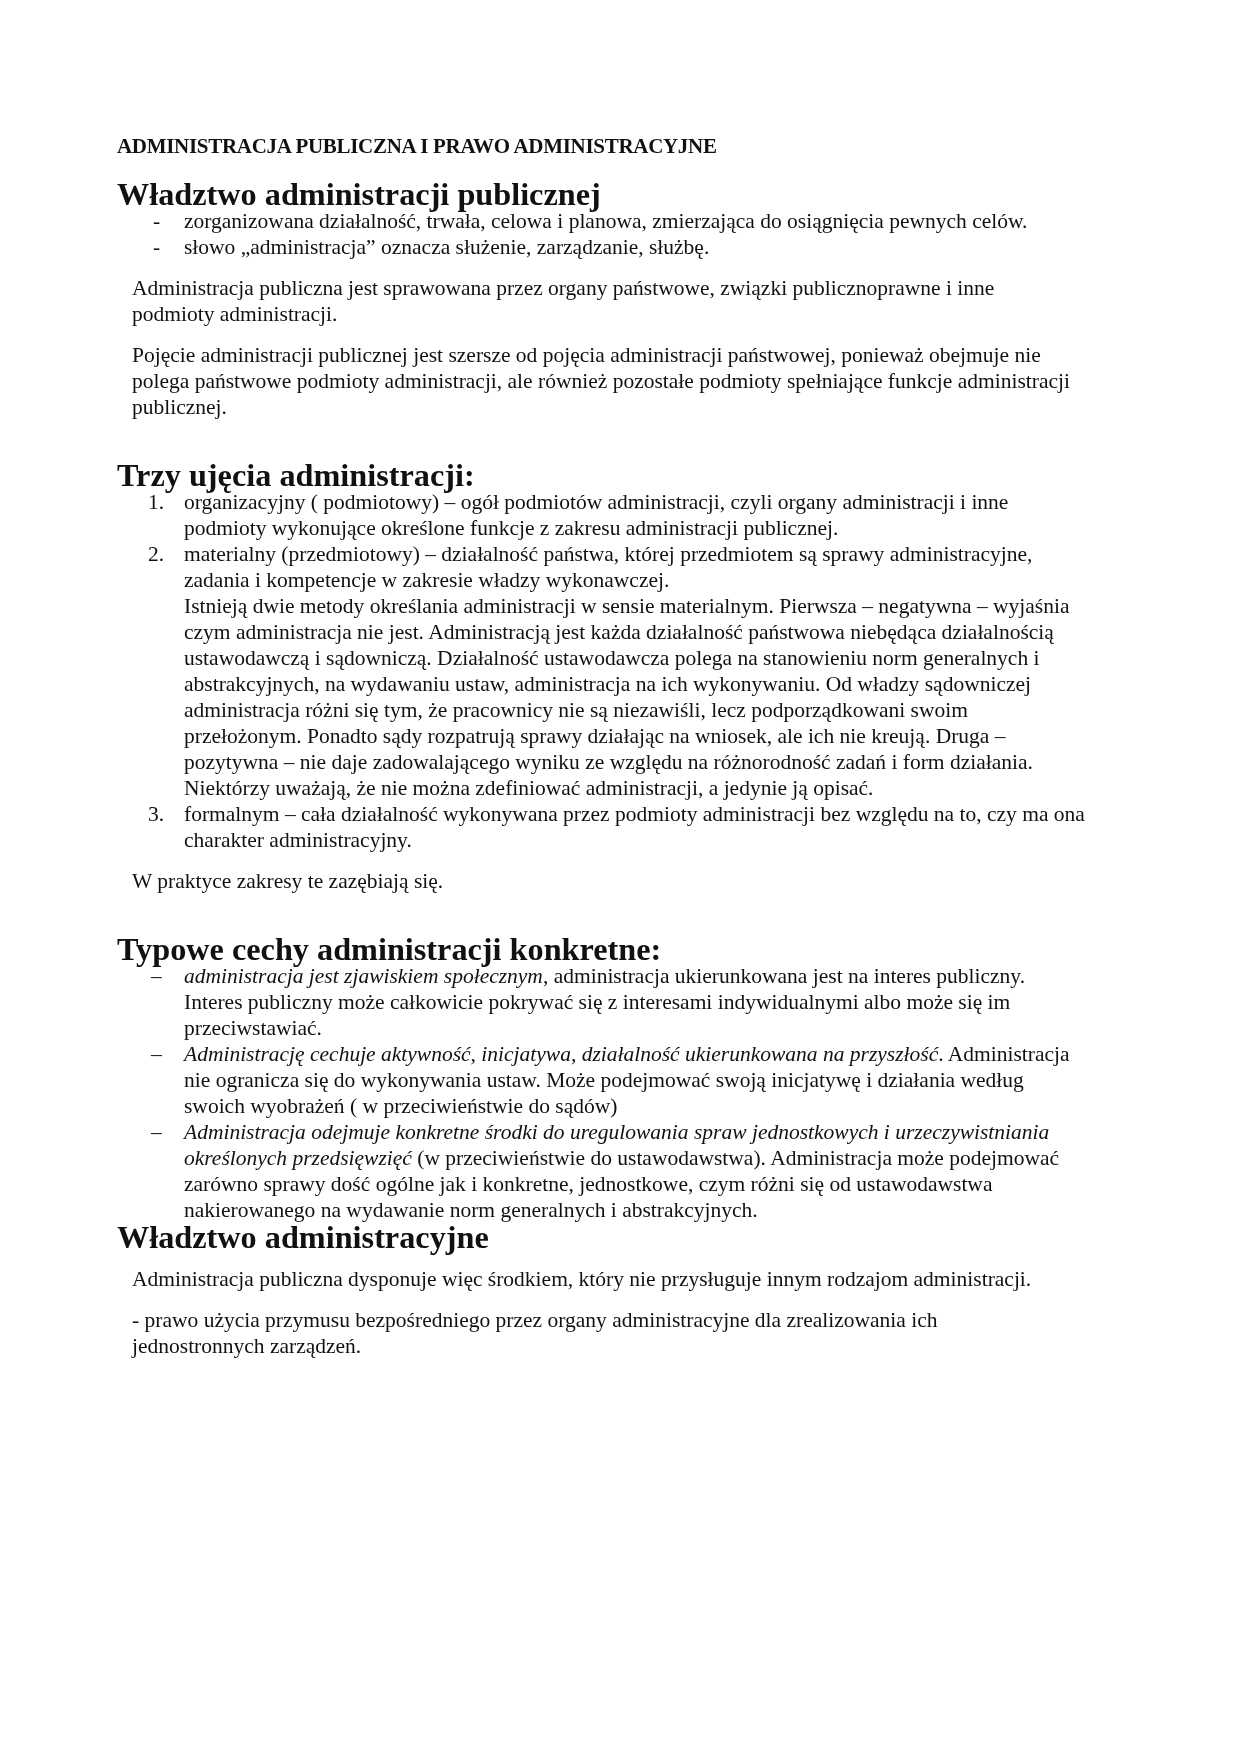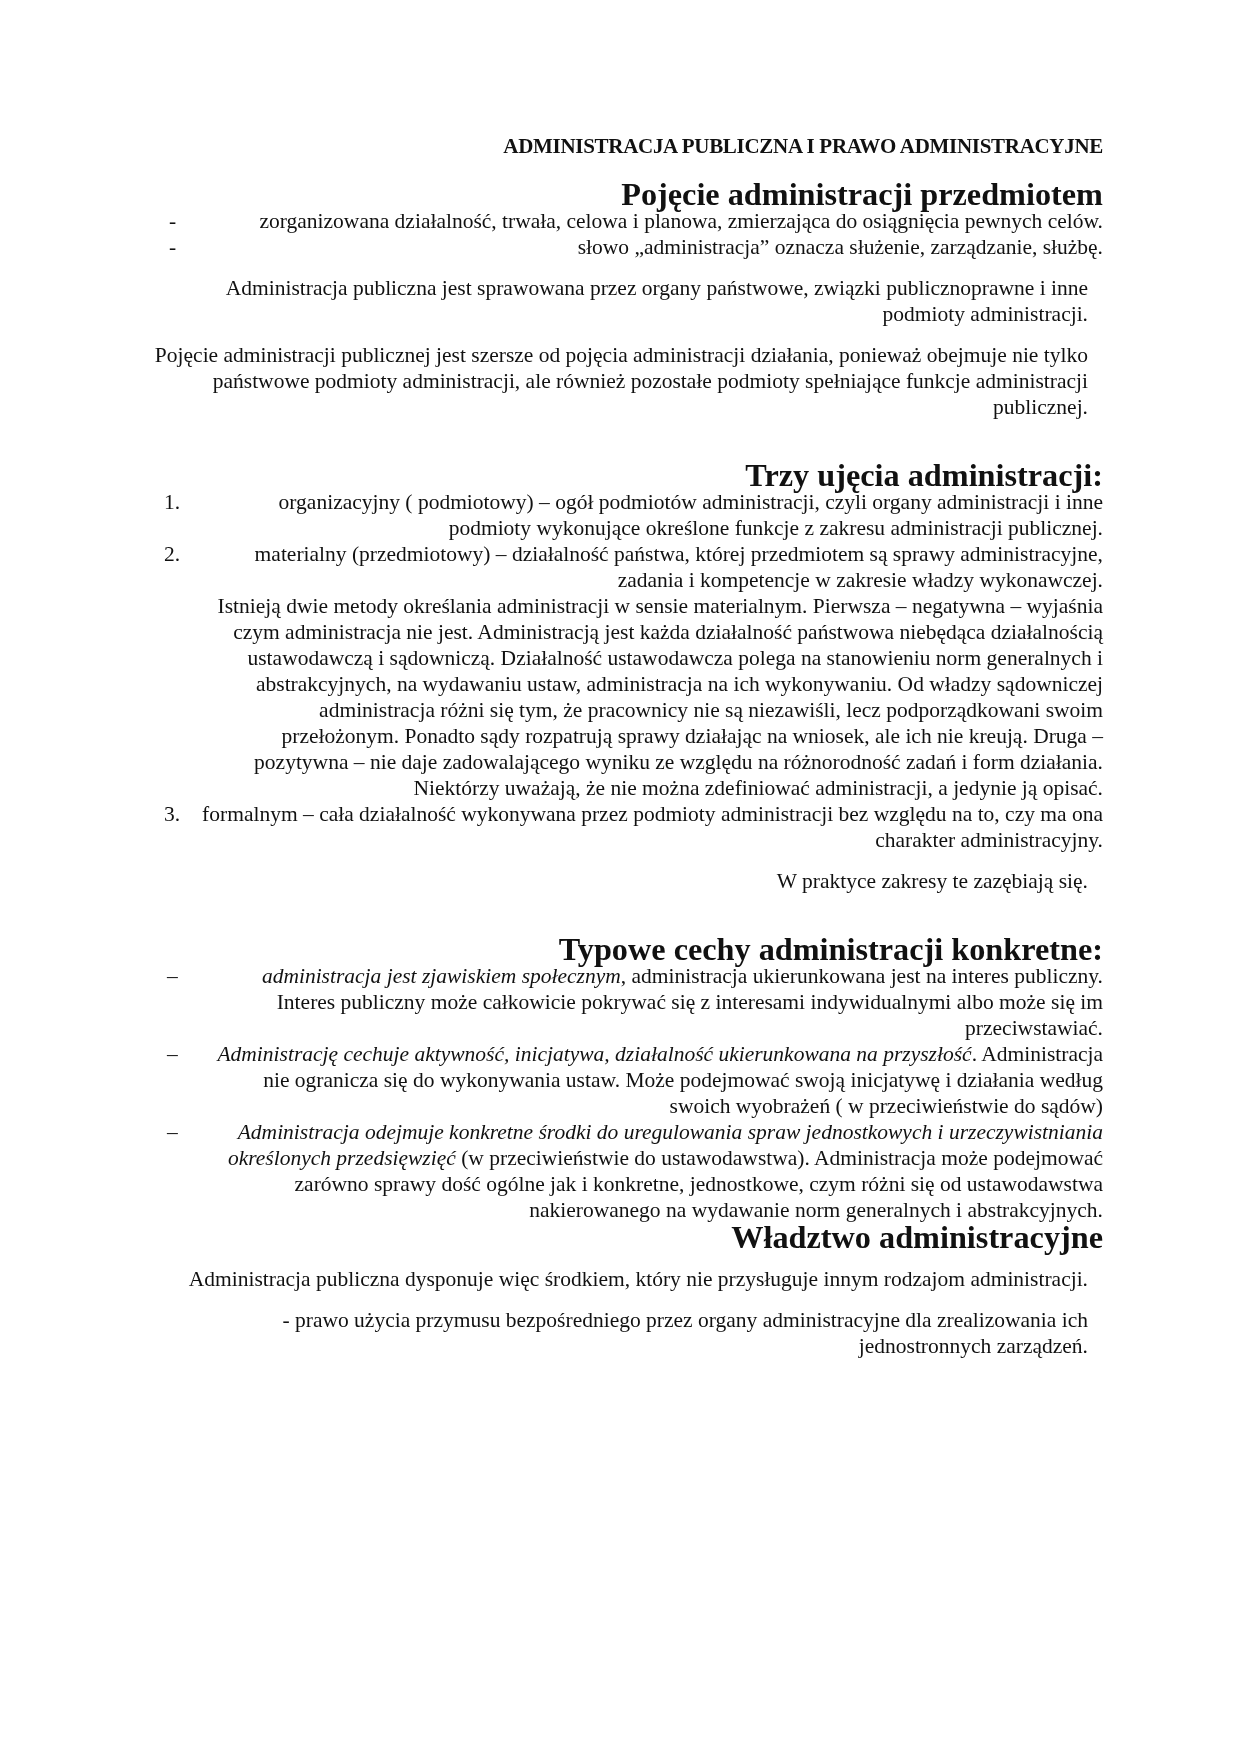--- a/index.html
+++ b/index.html
@@ -25,10 +25,9 @@
     }
     .content {
       position: absolute;
-      left: 133px;
+      left: 117px;
       top: 132px;
       width: 970px;
-      text-align: right;
     }
     .title {
       font-weight: bold;

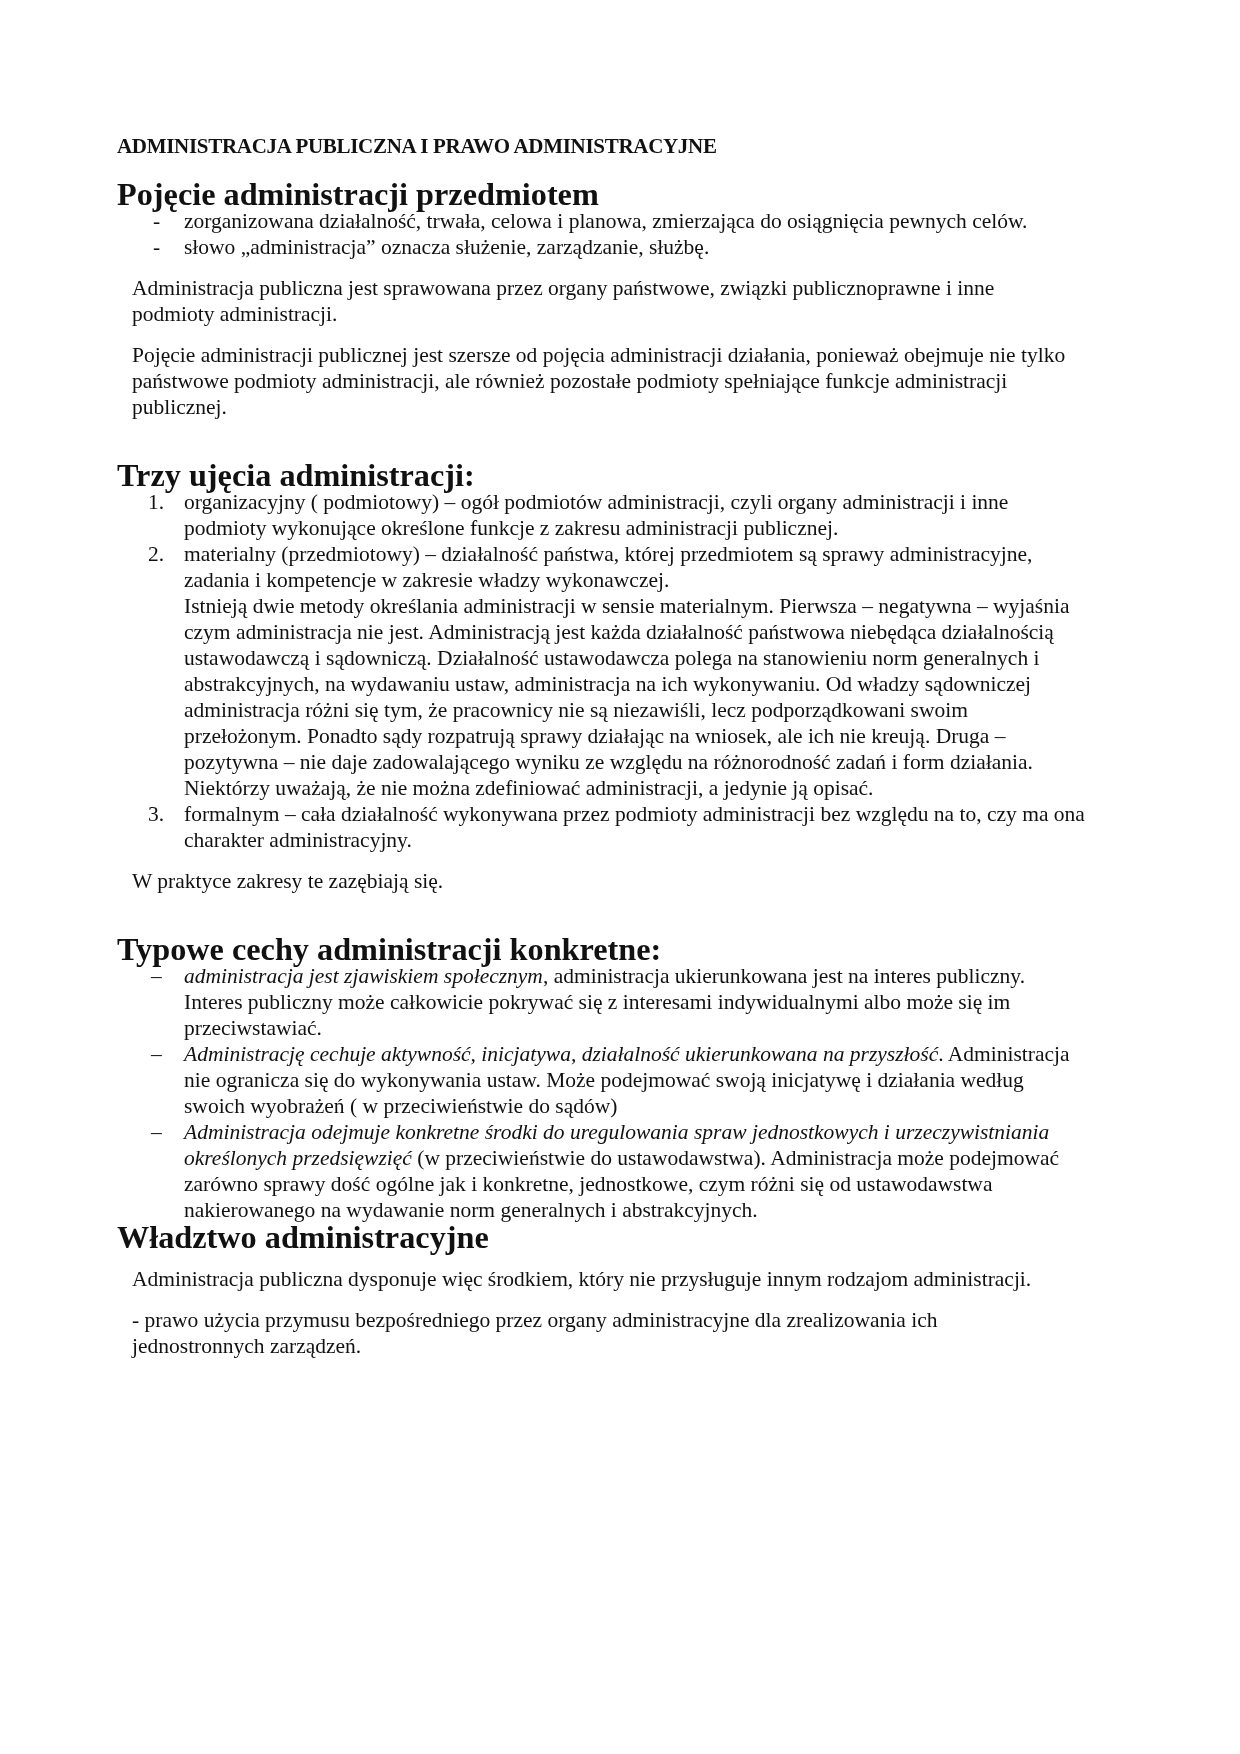--- a/index.html
+++ b/index.html
@@ -80,7 +80,7 @@
     <h1 class="title">ADMINISTRACJA PUBLICZNA  I PRAWO ADMINISTRACYJNE</h1>
 
     <section>
-      <h2 class="heading">Pojęcie administracji przedmiotem</h2>
+      <h2 class="heading">Władztwo administracji publicznej</h2>
       <ul class="list hyphen">
         <li>
           <span class="marker">-</span>

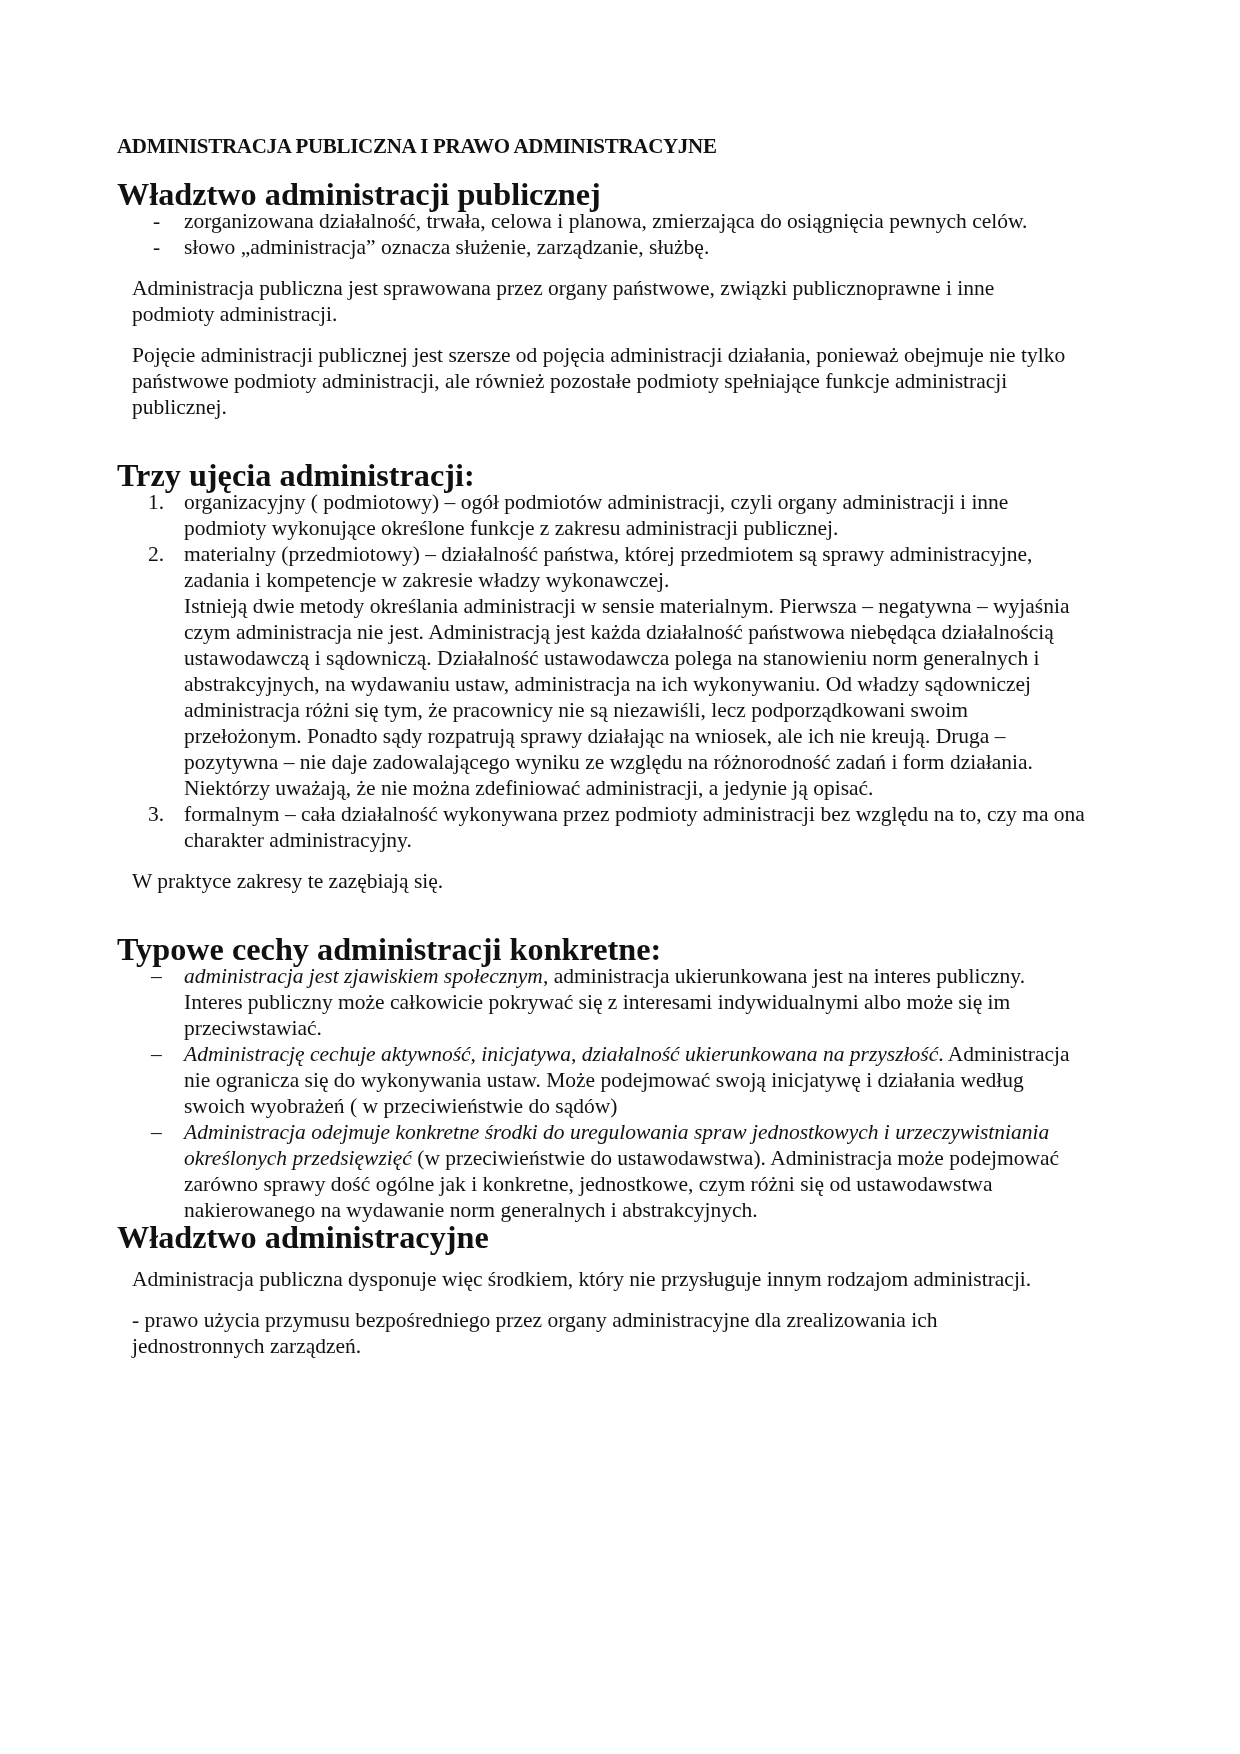--- a/index.html
+++ b/index.html
@@ -92,7 +92,7 @@
         </li>
       </ul>
       <p class="para">Administracja publiczna jest sprawowana przez organy państwowe, związki publicznoprawne i inne podmioty administracji.</p>
-      <p class="para">Pojęcie administracji publicznej jest szersze od pojęcia administracji działania, ponieważ obejmuje nie tylko państwowe podmioty administracji, ale również pozostałe podmioty spełniające funkcje administracji publicznej.</p>
+      <p class="para">Pojęcie administracji publicznej jest szersze od pojęcia administracji państwowej, ponieważ obejmuje nie polega państwowe podmioty administracji, ale również pozostałe podmioty spełniające funkcje administracji publicznej.</p>
     </section>
 
     <div class="spacer"></div>

